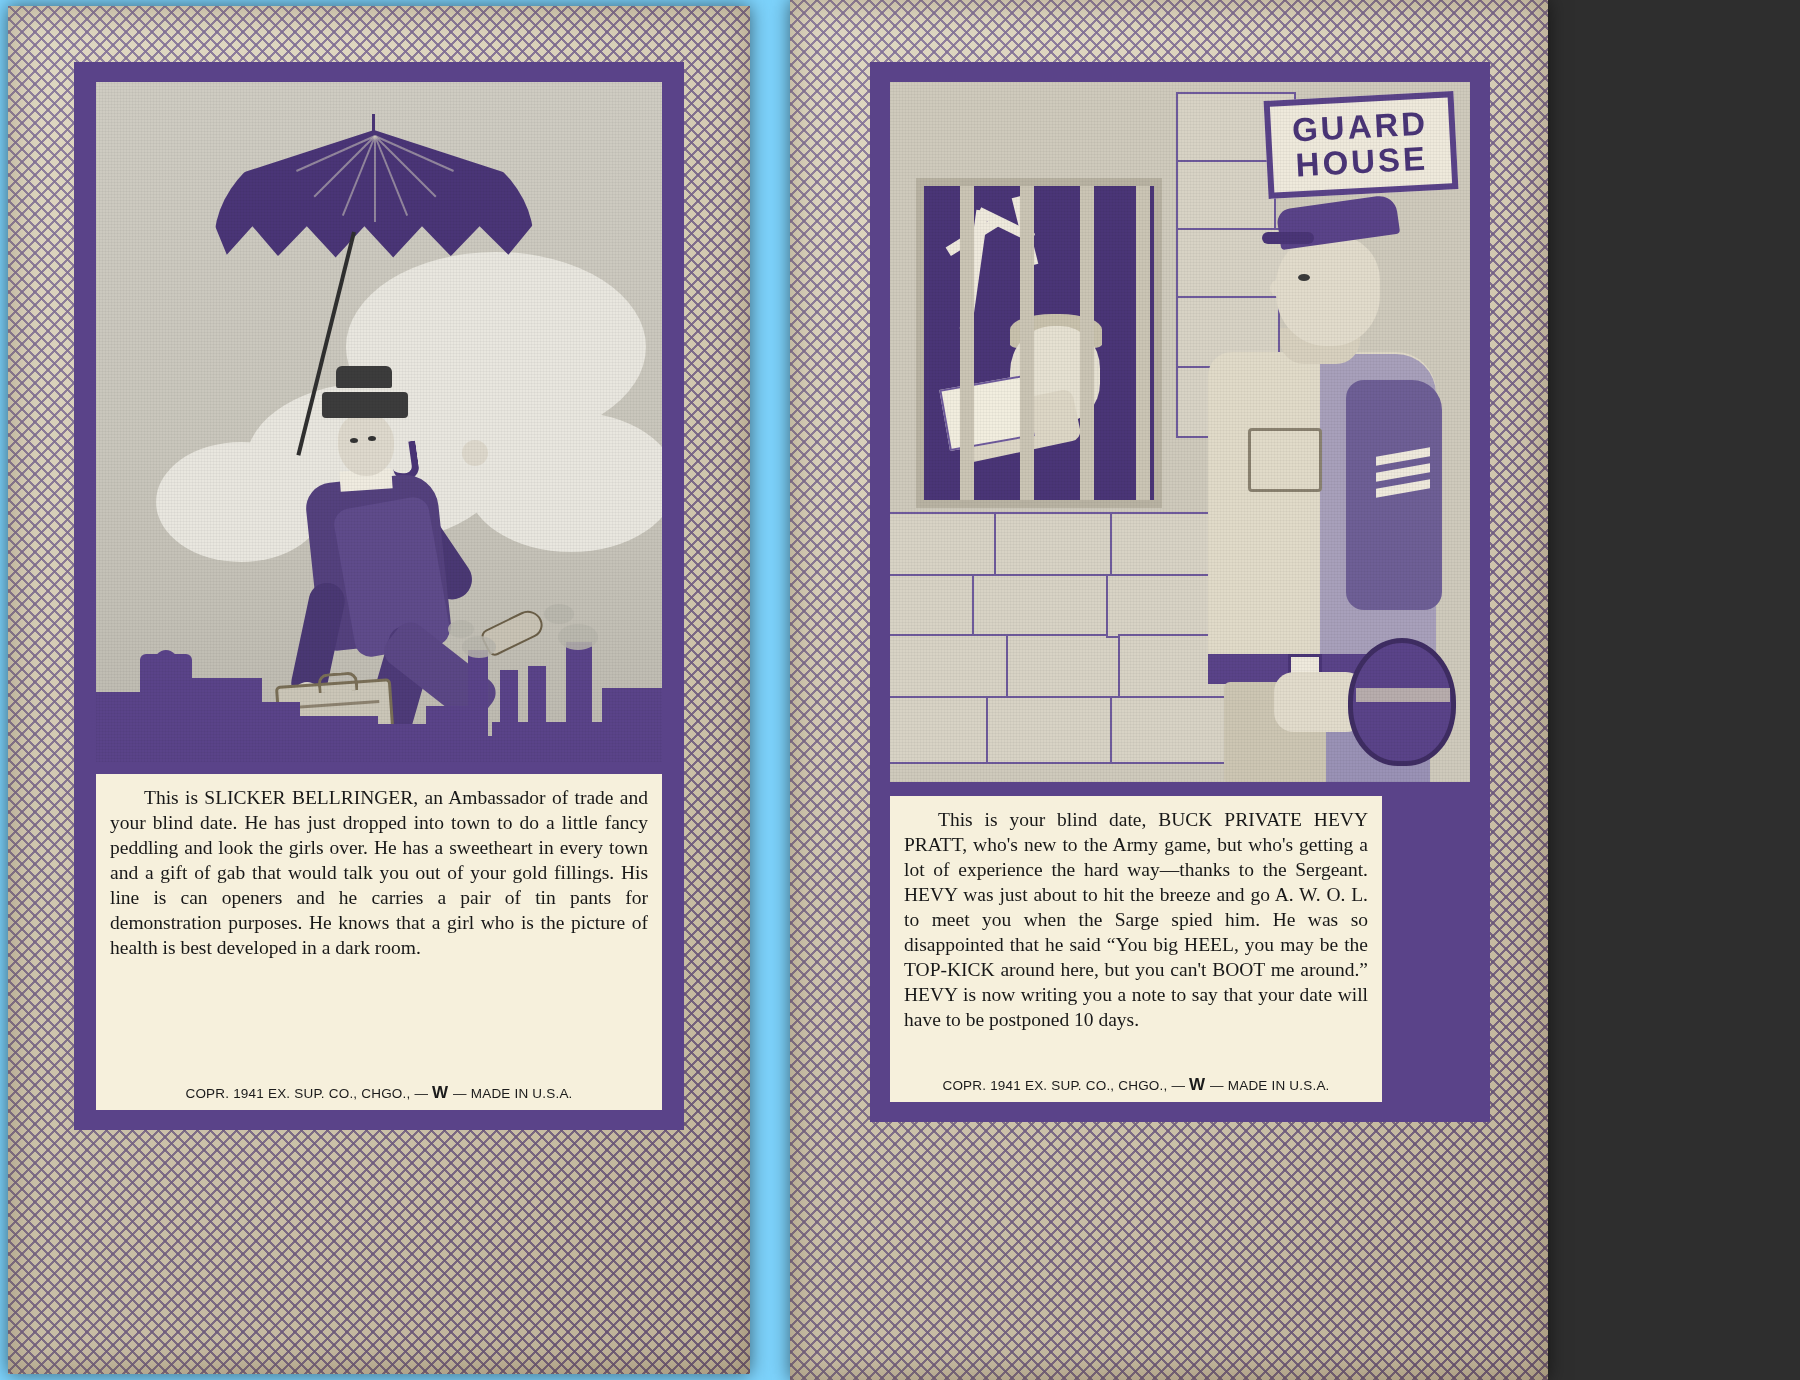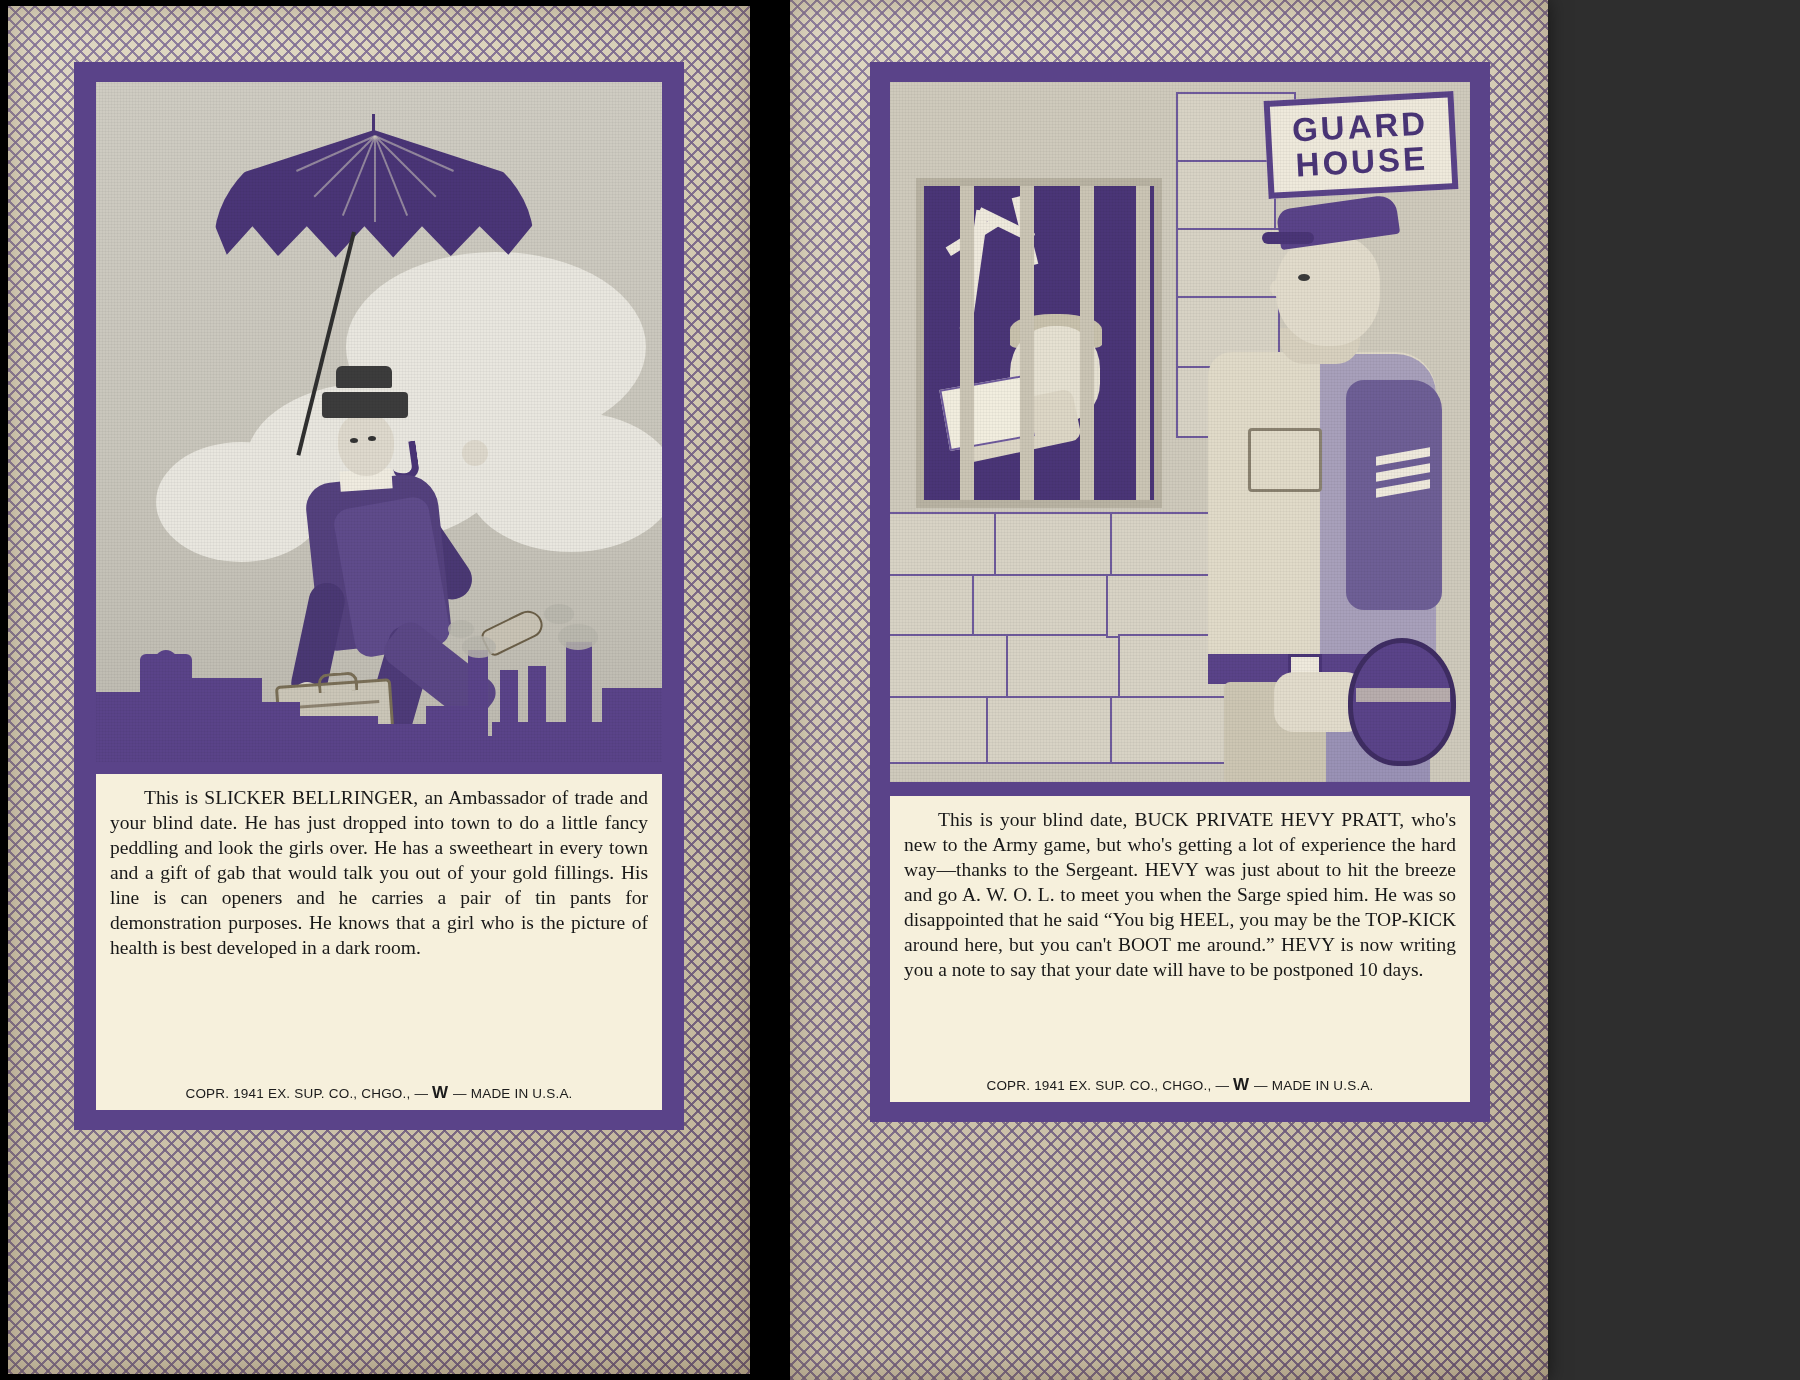--- a/index.html
+++ b/index.html
@@ -13,7 +13,7 @@
   .stage {
     position: relative;
     width: 1800px; height: 1380px;
-    background: #000000;
+    background: #7dd3fc;
     display: flex;
     gap: 36px;
     padding: 0;

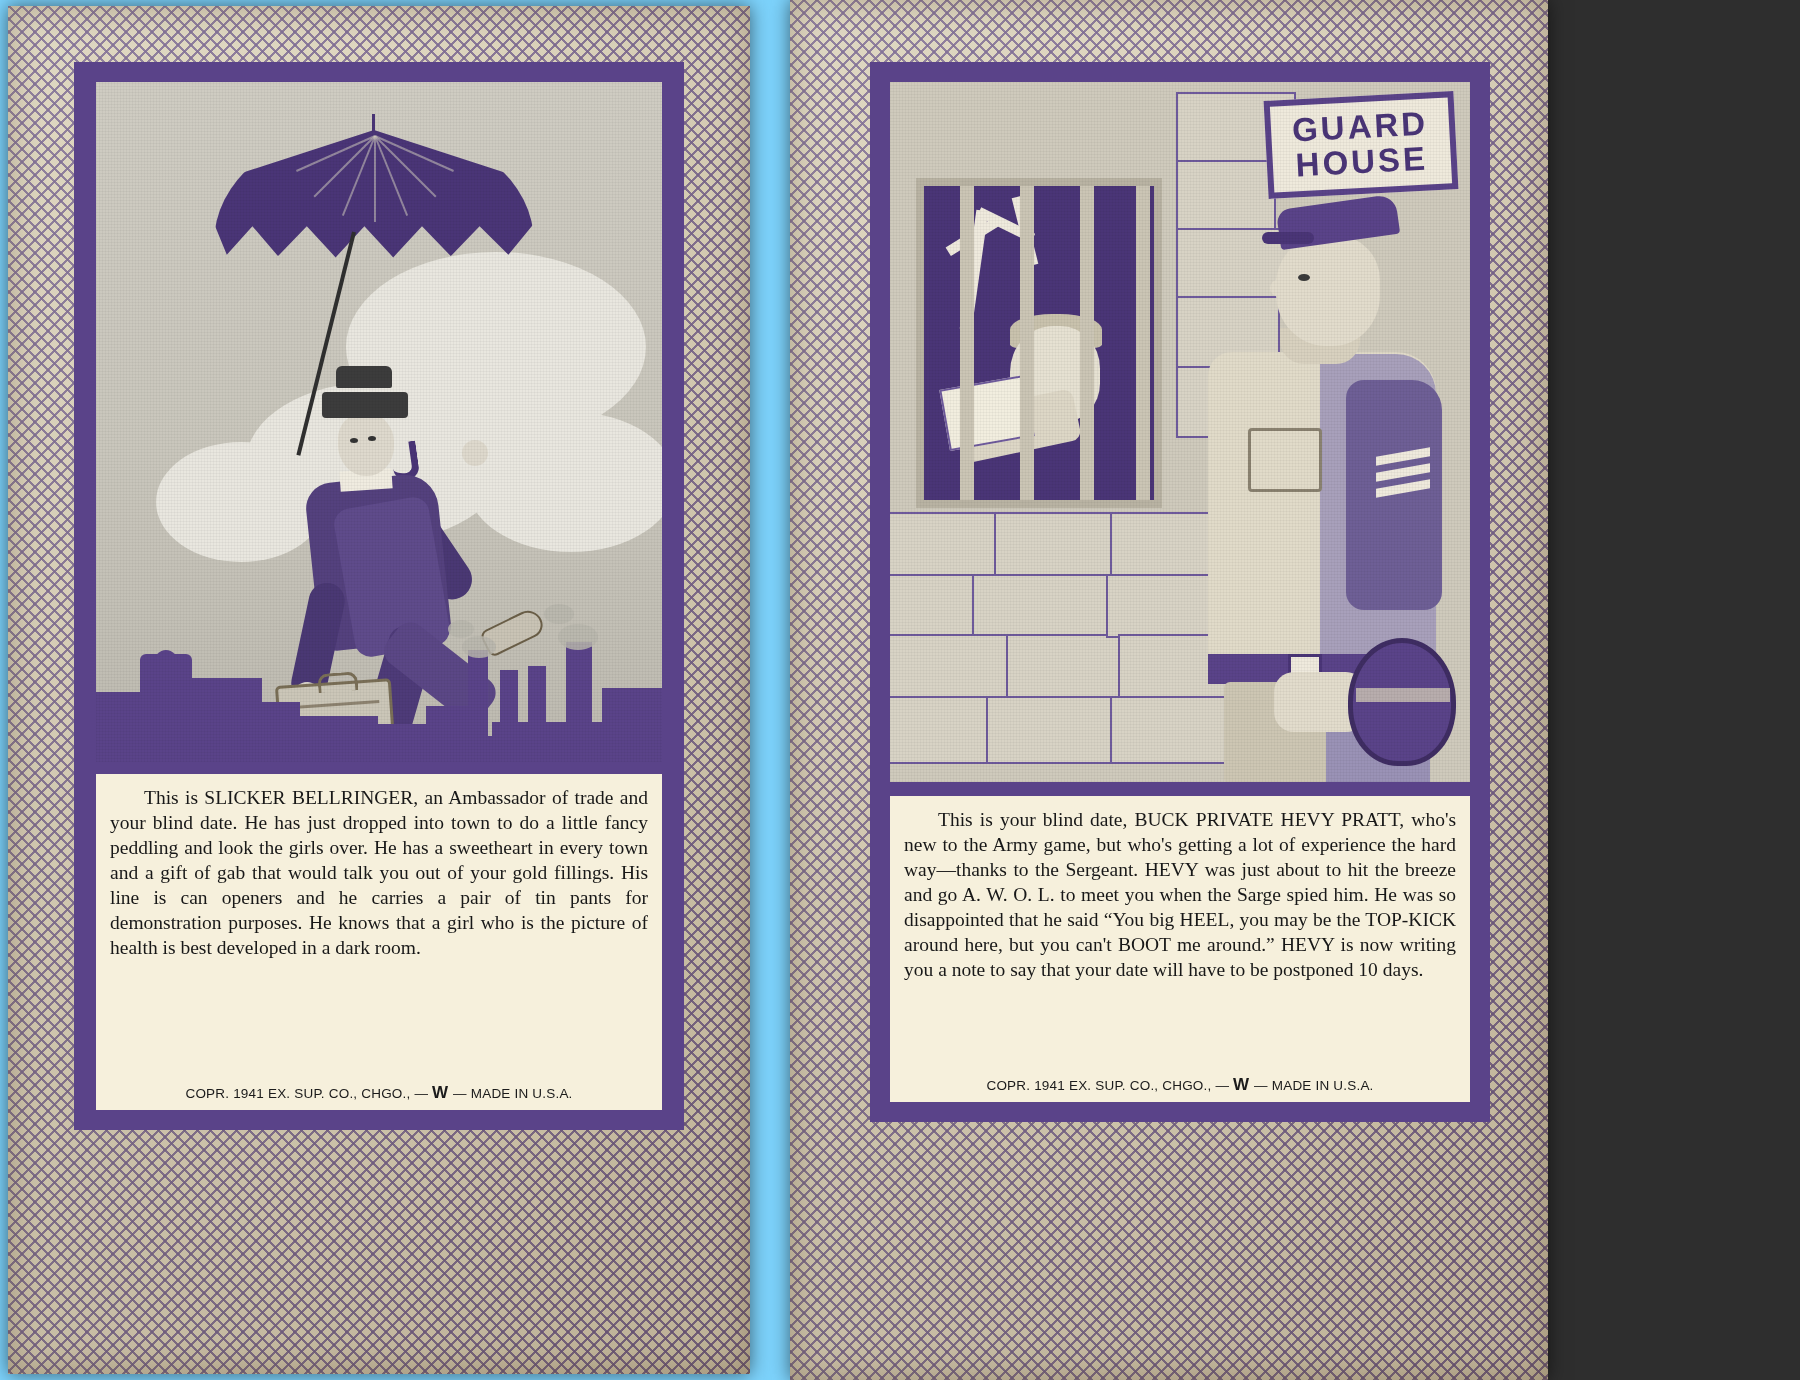--- a/index.html
+++ b/index.html
@@ -81,7 +81,7 @@
     padding: 12px 14px 4px 14px;
   }
   .card-left .caption  { left: 22px; top: 712px; width: 566px; height: 336px; }
-  .card-right .caption { left: 20px; top: 734px; width: 580px; height: 306px; }
+  .card-right .caption { left: 20px; top: 734px; width: 492px; height: 306px; }
   .caption p { margin: 0 0 6px 0; text-indent: 34px; }
   .copr {
     position: absolute;

